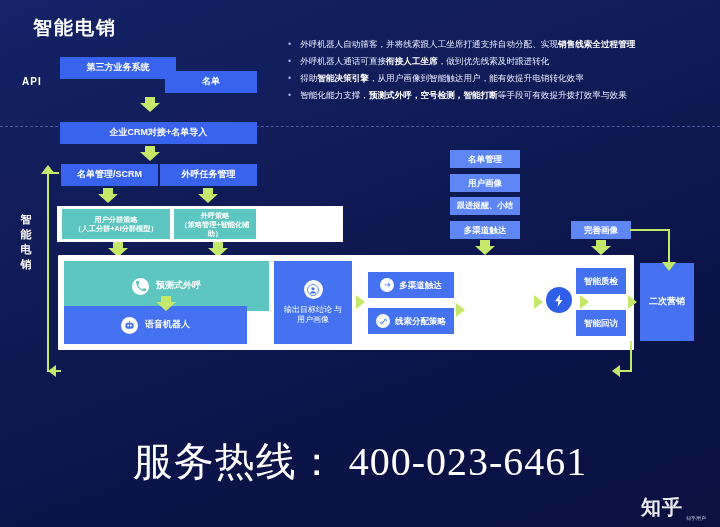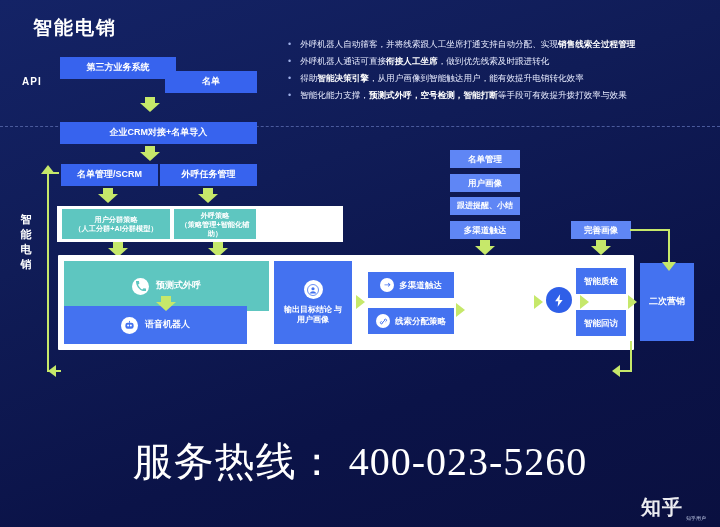--- a/index.html
+++ b/index.html
@@ -264,7 +264,7 @@
       <div class="head"></div>
   </div>
 
-  <div class="box blue2" style="left:274px;top:261px;width:78px;height:83px;flex-direction:column;font-size:8px;font-weight:bold;">
+  <div class="box blue2" style="left:274px;top:261px;width:78px;height:83px;flex-direction:column;font-size:8px;font-weight:normal;">
     <span class="cicon" style="margin:0 0 6px 0;width:19px;height:19px;">
       <svg width="12" height="12" viewBox="0 0 24 24" fill="#4472f0">
           <circle cx="12" cy="12" r="11" fill="none" stroke="#4472f0" stroke-width="1.6"></circle>

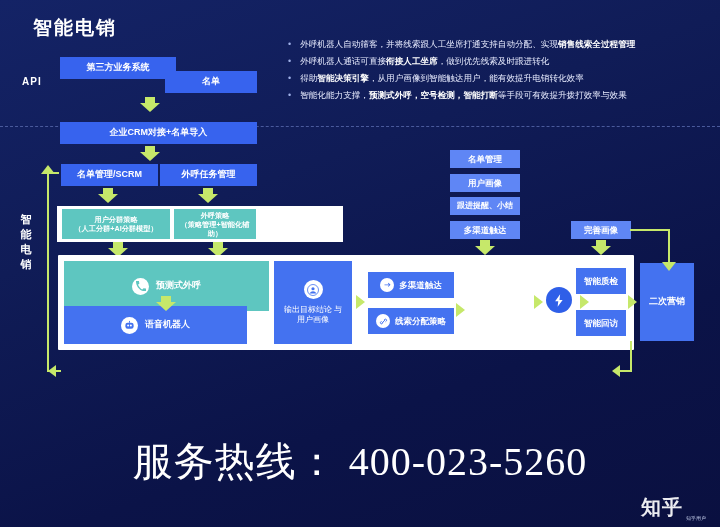--- a/index.html
+++ b/index.html
@@ -349,7 +349,7 @@
   <div class="cl" style="left:612px;top:365px;"></div>
   <div class="gline" style="left:630px;top:341px;width:2px;height:31px;"></div>
 
-  <div class="hotline">服务热线： 400-023-5260</div>
+  <div class="hotline">服务热线： 400-023-6461</div>
 
   <div class="wm">
     <span class="zh">知乎</span>

